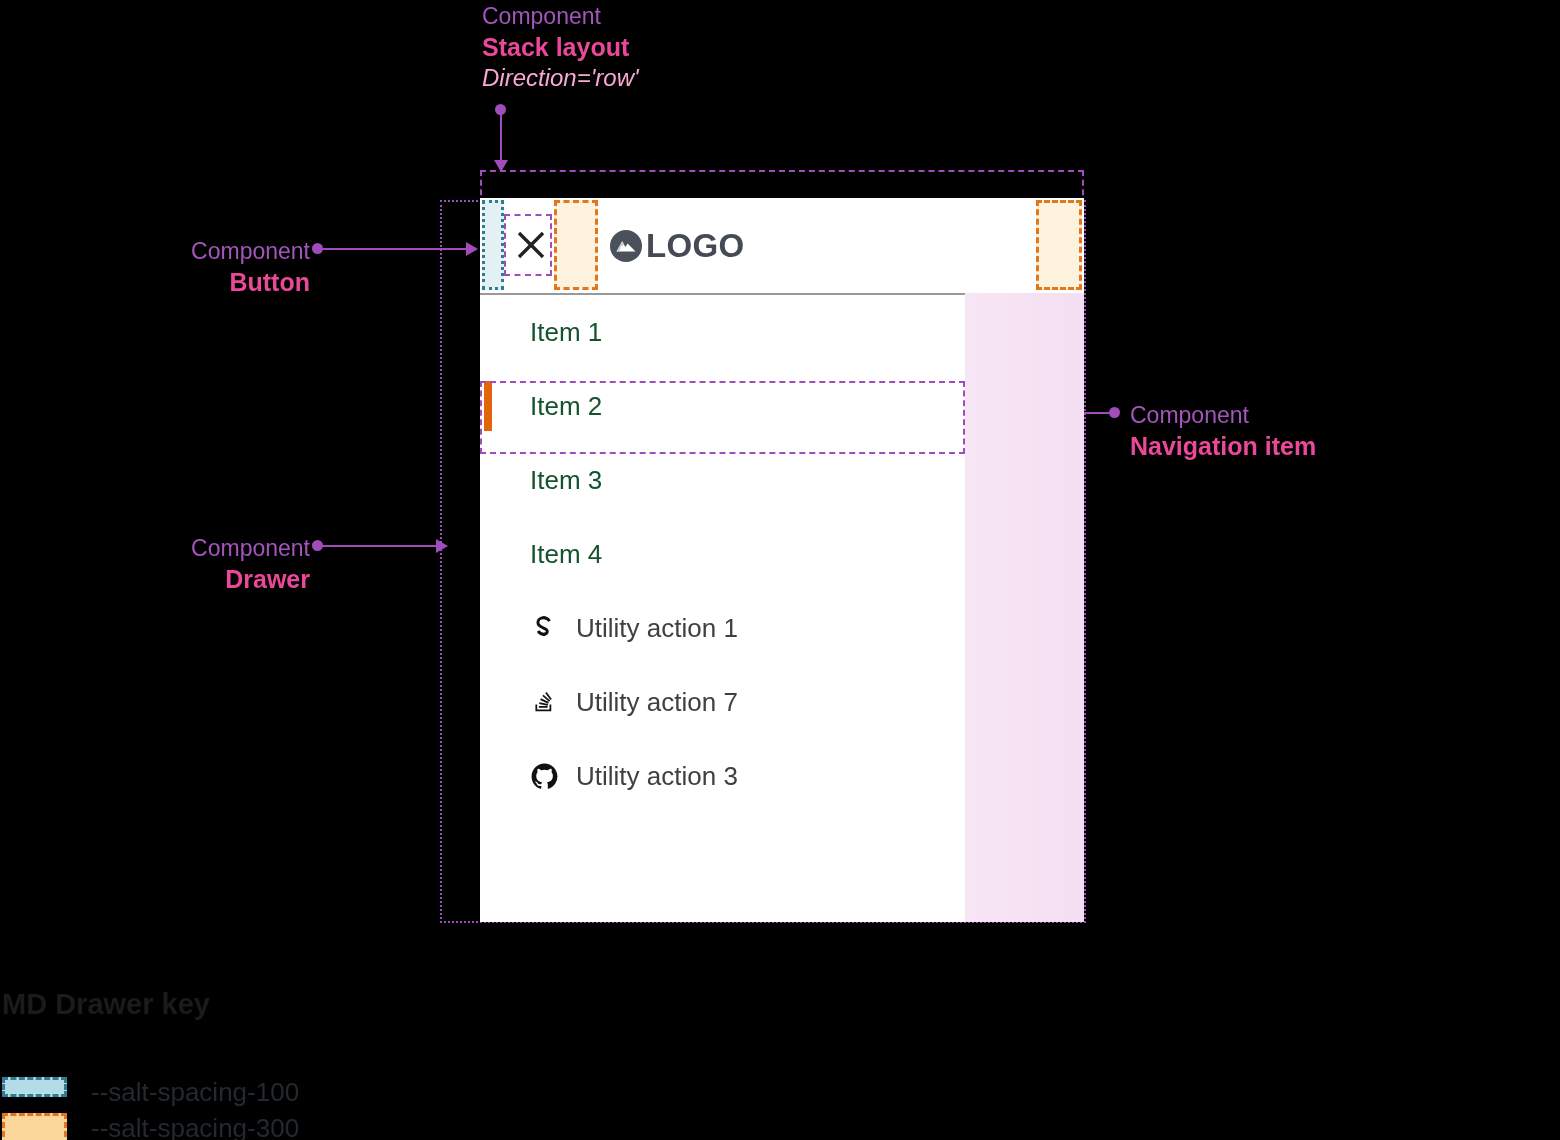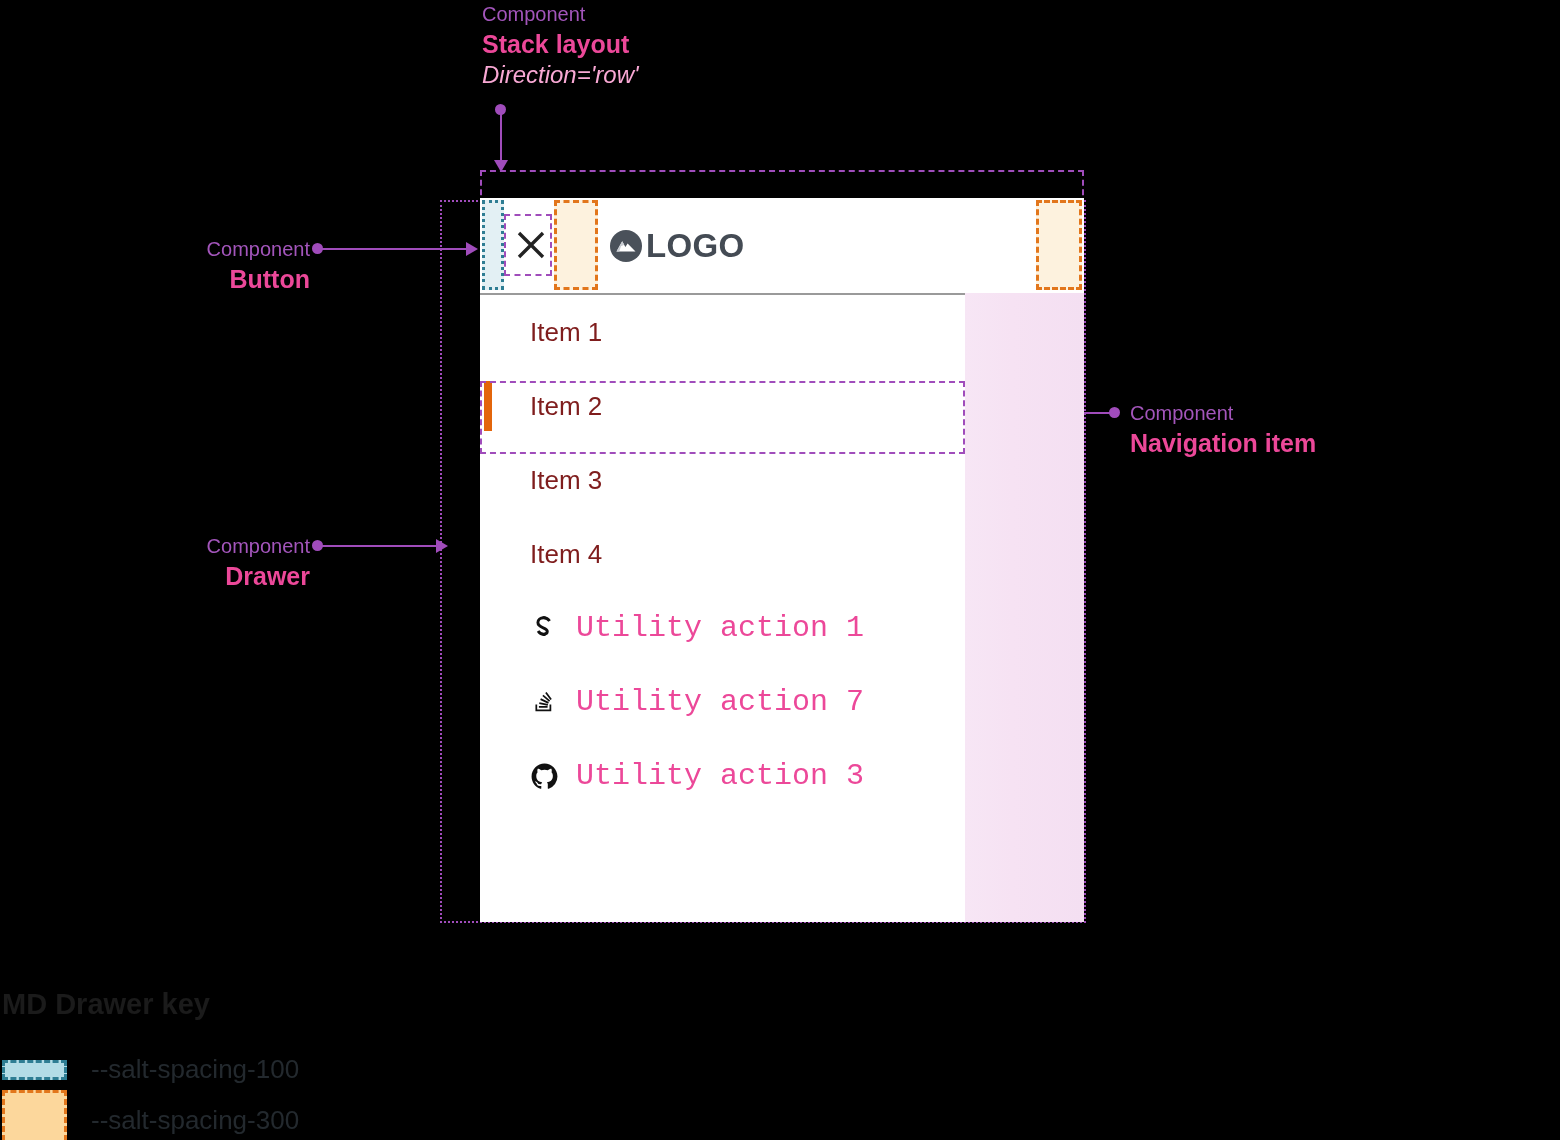--- a/index.html
+++ b/index.html
@@ -31,7 +31,7 @@
   }
   .anno .kind {
     display: block;
-    font-size: 20px;
+    font-size: 23px;
     font-weight: 400;
     color: #a355bb;
   }

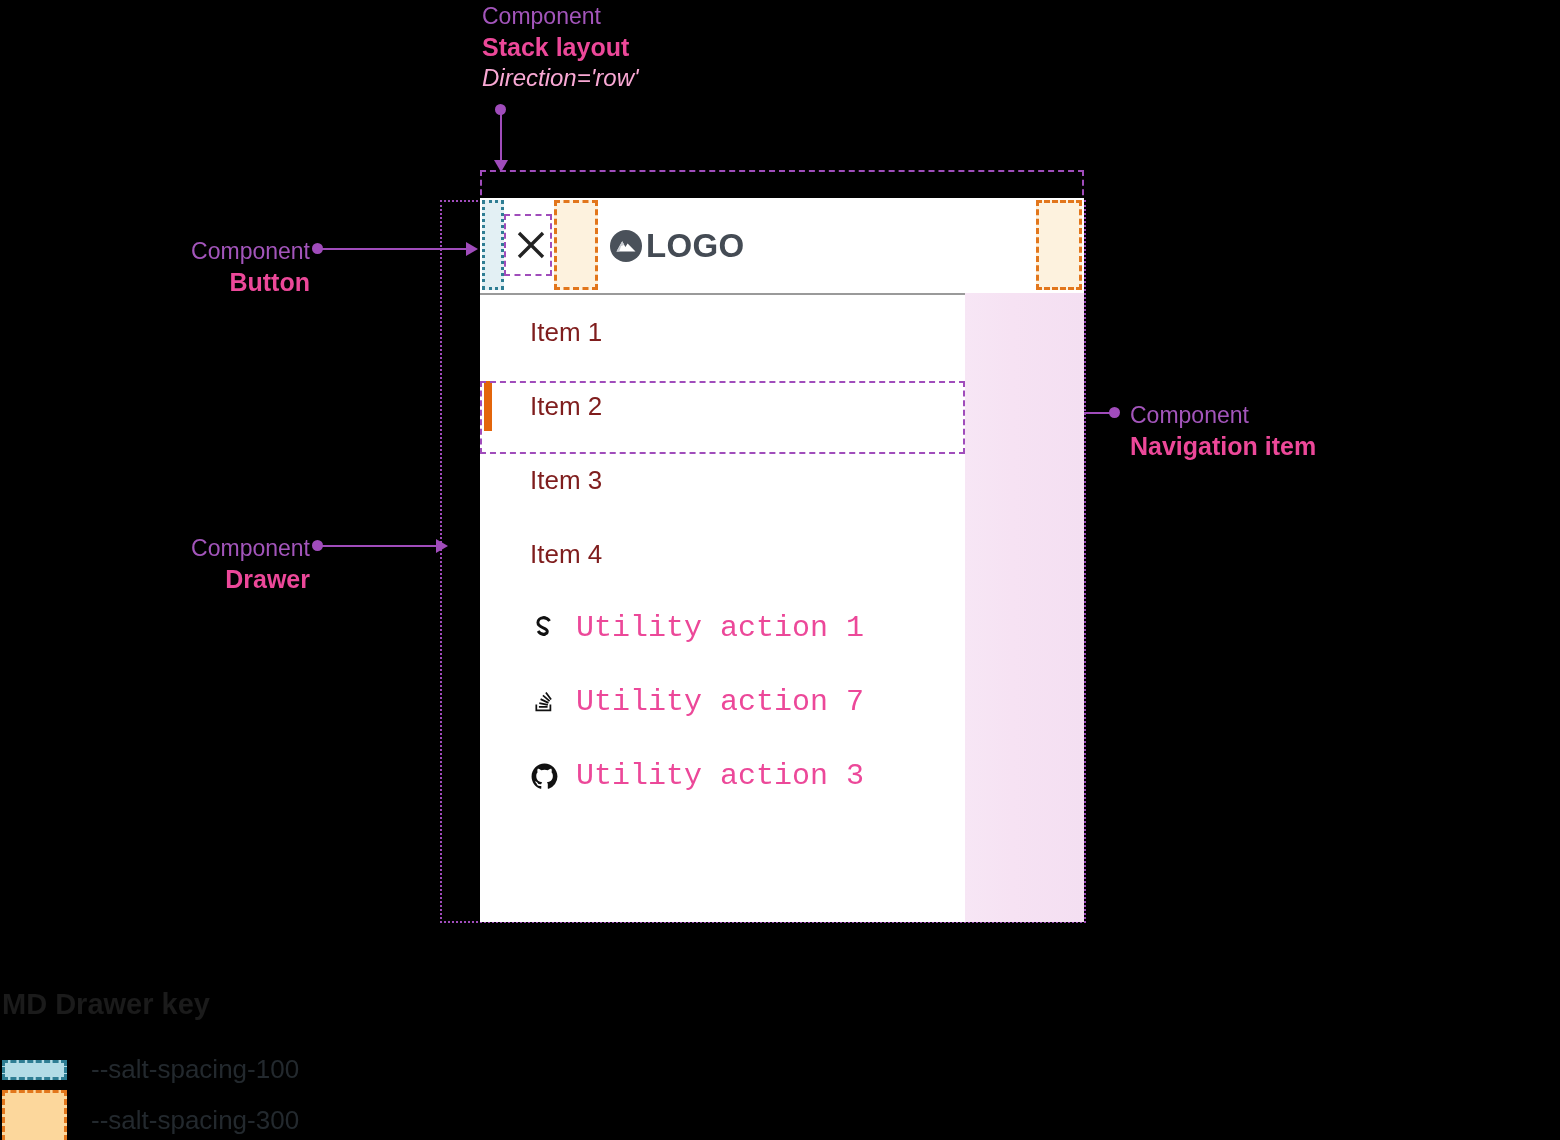--- a/index.html
+++ b/index.html
@@ -187,7 +187,7 @@
   }
   .nav-item .nav-label {
     font-size: 26px;
-    color: #7f1d1d;
+    color: #14532d;
     font-family: "Liberation Sans", sans-serif;
   }
   .nav-item .active-bar {

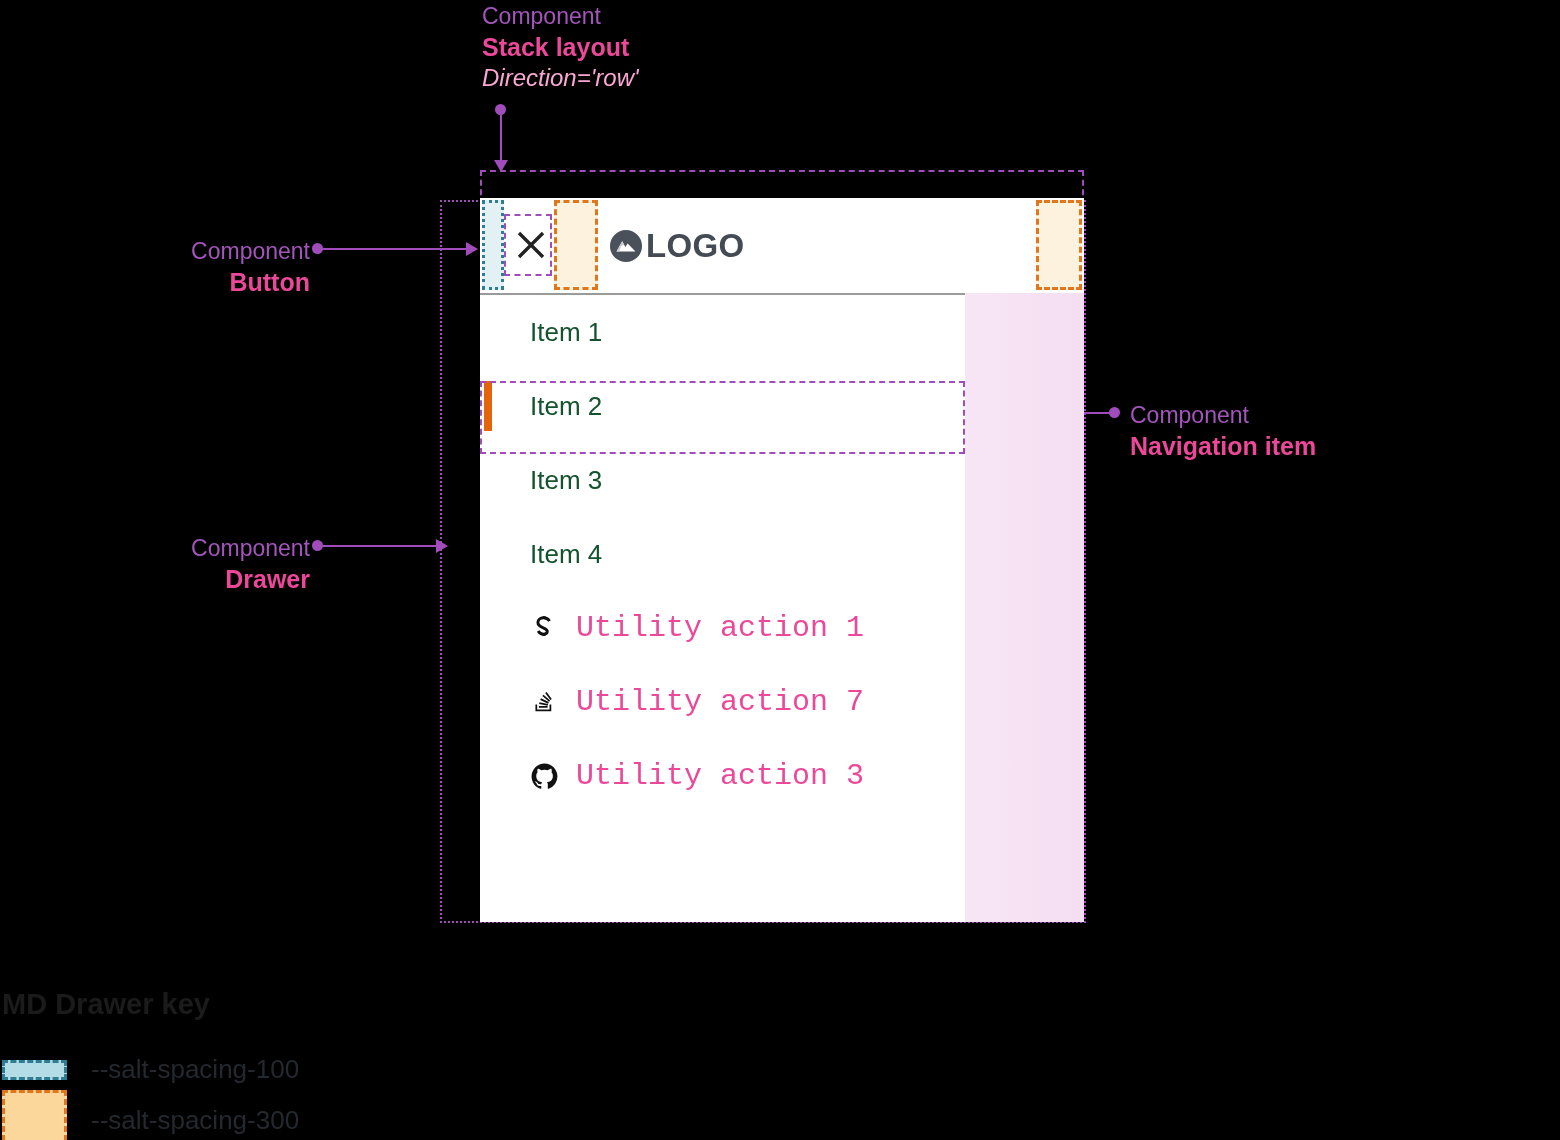--- a/index.html
+++ b/index.html
@@ -219,9 +219,9 @@
     justify-content: center;
   }
   .util-label {
-    font-size: 30px;
-    color: #ec4899;
-    font-family: Liberation Mono, monospace;
+    font-size: 26px;
+    color: #404040;
+    font-family: Liberation Sans, sans-serif;
   }
 
   

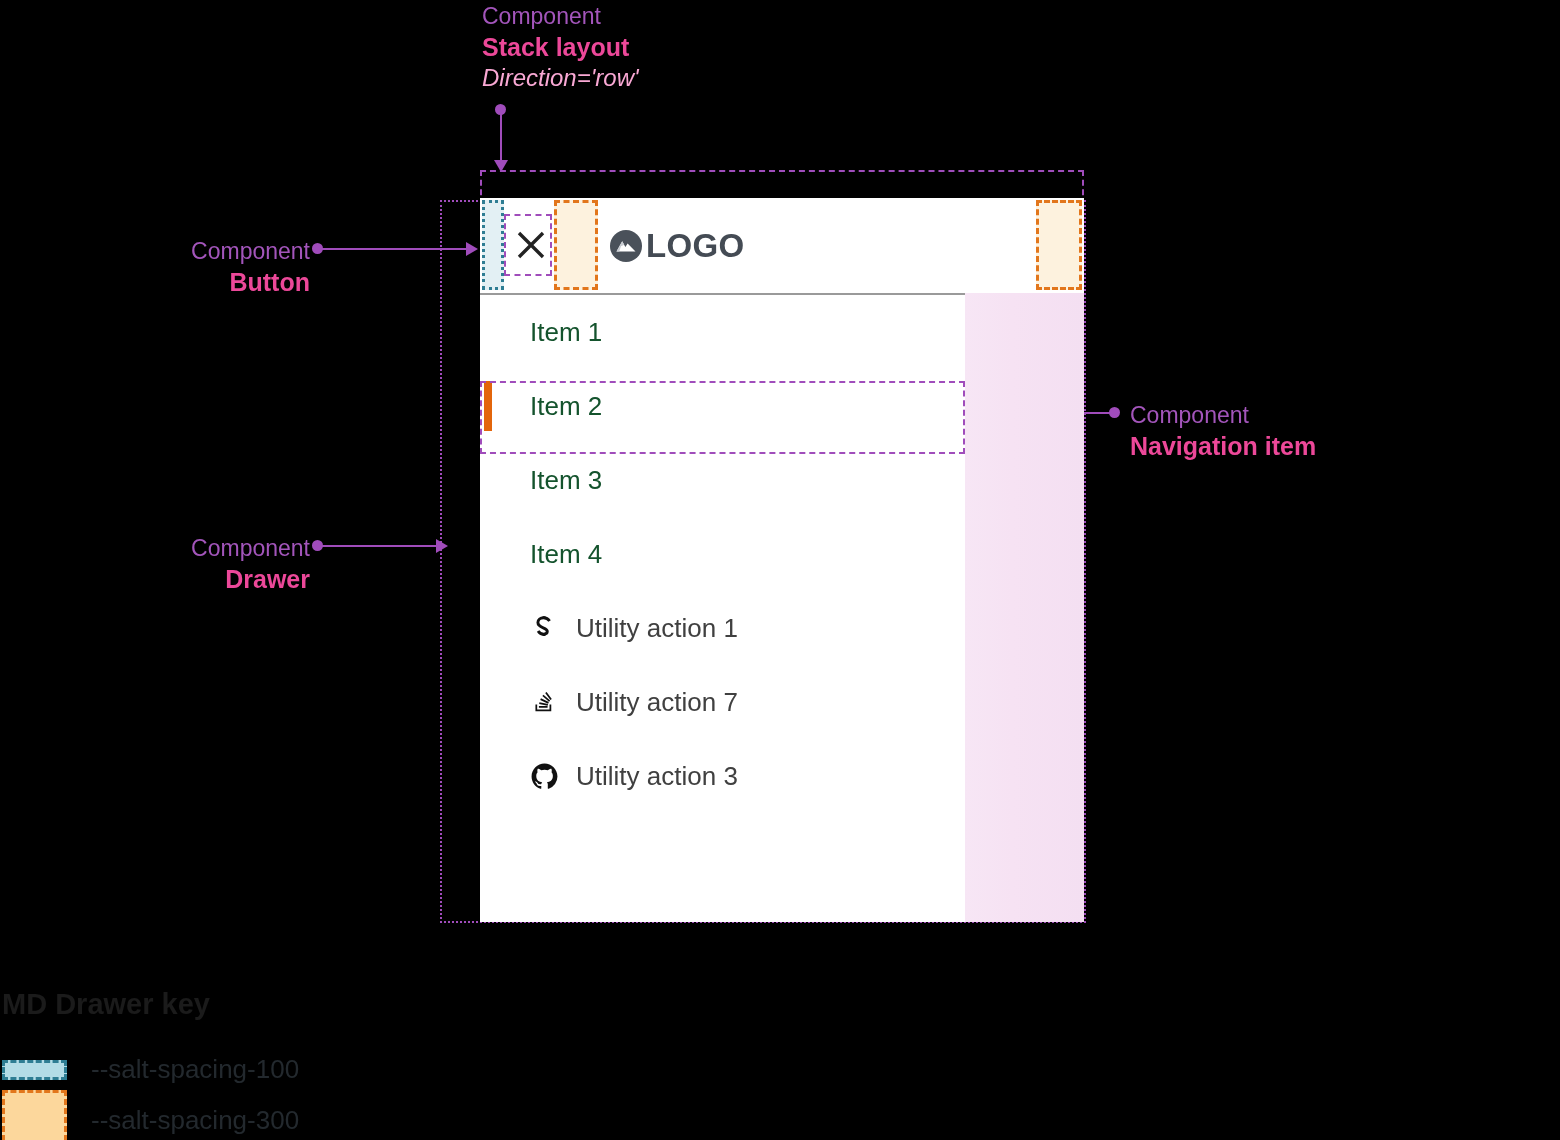--- a/index.html
+++ b/index.html
@@ -248,7 +248,7 @@
   .key-row {
     position: absolute;
     display: flex;
-    align-items: center;
+    margin-top: 23px;
   }
   .key-swatch-100 {
     width: 65px;

